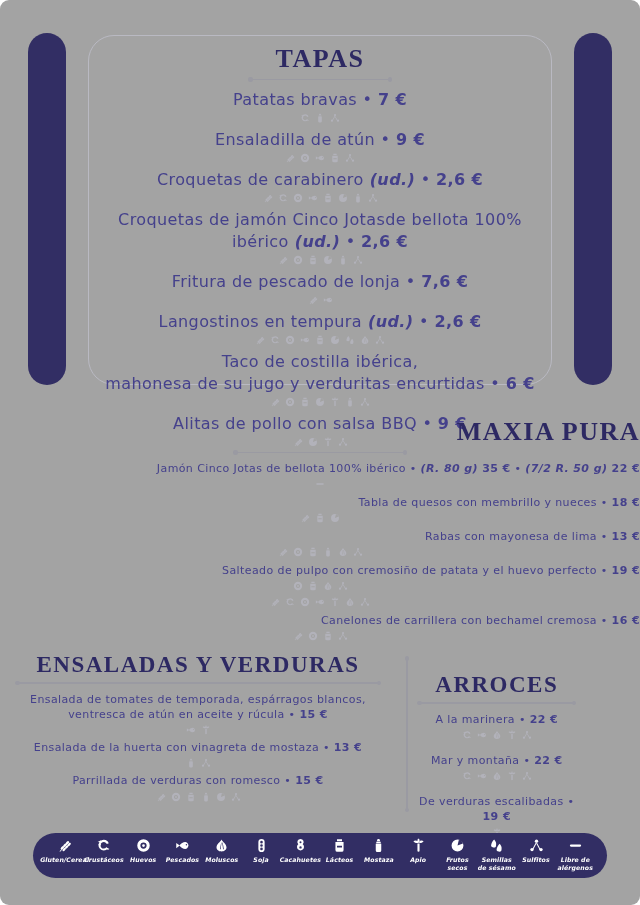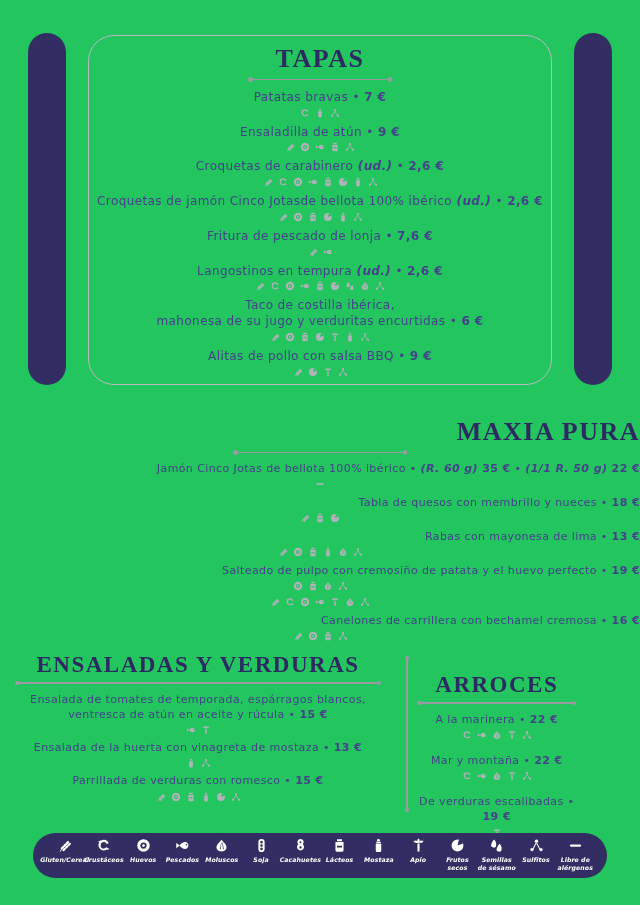--- a/index.html
+++ b/index.html
@@ -3,8 +3,8 @@
 <meta charset="utf-8">
 <style>
   html,body{margin:0;padding:0;background:#fff;}
-  .page{position:relative;width:640px;height:905px;background:#22c55e;overflow:hidden;
-        font-family:"DejaVu Sans","Liberation Sans",sans-serif;}
+  .page{position:relative;width:640px;height:905px;background:#a3a3a3;overflow:hidden;
+        font-family:"DejaVu Sans","Liberation Sans",sans-serif;border-radius:9px;}
 
   
   .pill{position:absolute;top:33px;width:38px;height:352px;border-radius:19px;background:var(--navy);}

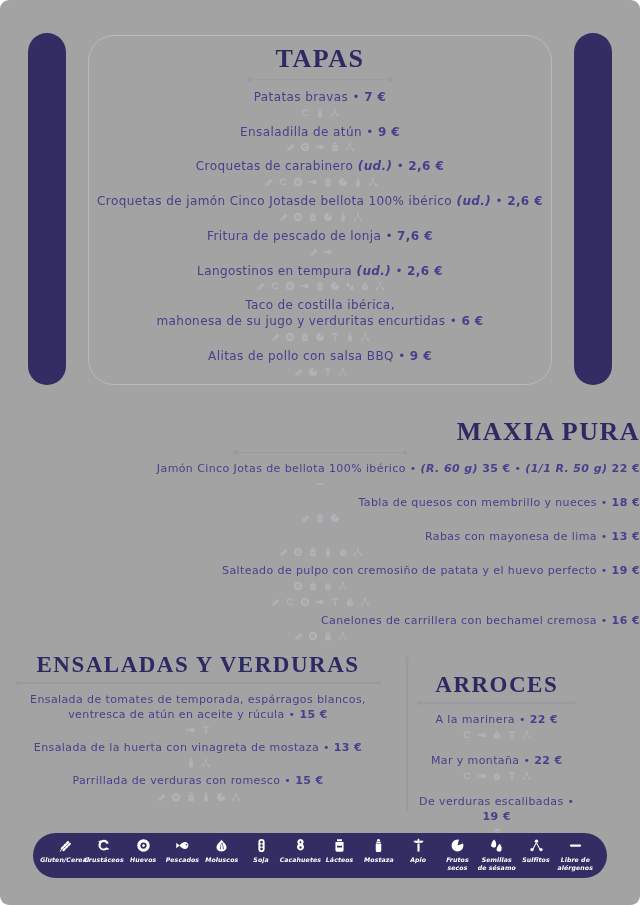--- a/index.html
+++ b/index.html
@@ -25,7 +25,7 @@
 
   .menu-item{margin-bottom:6px;}
   .item-line{font-size:11px;color:var(--item);letter-spacing:.4px;line-height:1.35;}
-  .tapas-box .item-line{font-size:12px;}
+  .tapas-box .item-line{font-size:16px;}
   .item-line .nm{white-space:pre-line;}
   .item-line .note,.item-line .plabel{font-style:italic;font-weight:700;}
   .item-line .price{font-weight:700;}

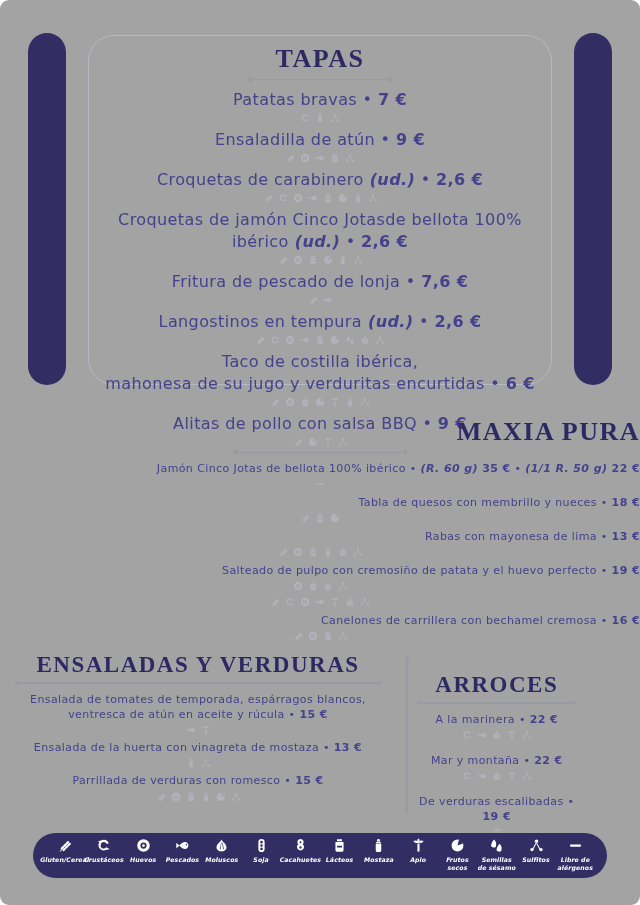--- a/index.html
+++ b/index.html
@@ -449,7 +449,7 @@
     <div class="rule"></div>
     <div class="items">
         <div class="menu-item">
-          <div class="item-line"><span class="nm">Jamón Cinco Jotas de bellota 100% ibérico</span><span class="sep"> • </span><span class="plabel">(R. 60 g) </span><span class="price">35 €</span><span class="sep"> • </span><span class="plabel">(1/1 R. 50 g) </span><span class="price">22 €</span></div>
+          <div class="item-line"><span class="nm">Jamón Cinco Jotas de bellota 100% ibérico</span><span class="sep"> • </span><span class="plabel">(R. 80 g) </span><span class="price">35 €</span><span class="sep"> • </span><span class="plabel">(1/1 R. 50 g) </span><span class="price">22 €</span></div>
           <div class="item-allergens">
             <span class="mini-icon">
               <svg viewBox="0 0 24 24">

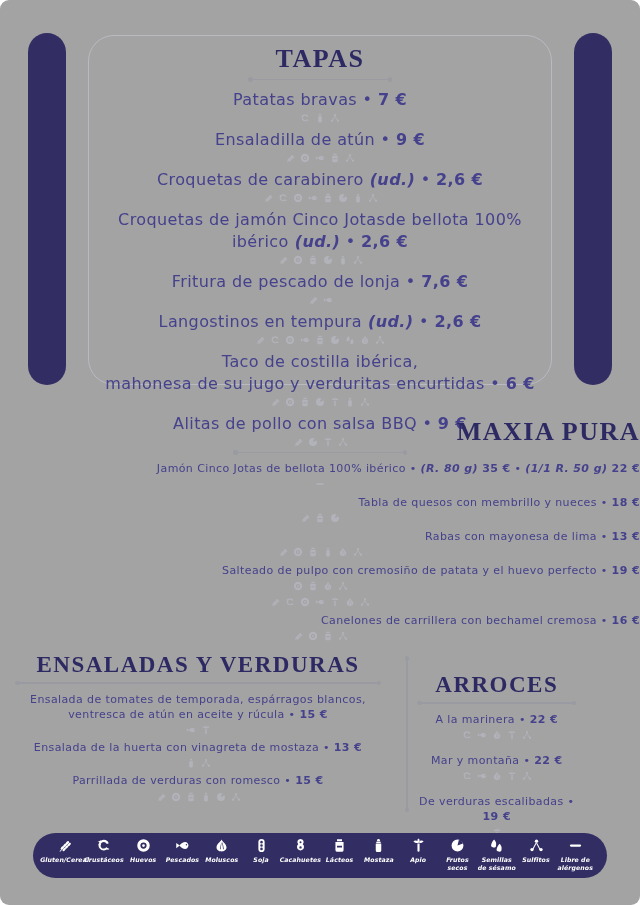--- a/index.html
+++ b/index.html
@@ -449,7 +449,7 @@
     <div class="rule"></div>
     <div class="items">
         <div class="menu-item">
-          <div class="item-line"><span class="nm">Jamón Cinco Jotas de bellota 100% ibérico</span><span class="sep"> • </span><span class="plabel">(R. 80 g) </span><span class="price">35 €</span><span class="sep"> • </span><span class="plabel">(1/1 R. 50 g) </span><span class="price">22 €</span></div>
+          <div class="item-line"><span class="nm">Jamón Cinco Jotas de bellota 100% ibérico</span><span class="sep"> • </span><span class="plabel">(R. 80 g) </span><span class="price">35 €</span><span class="sep"> • </span><span class="plabel">(7/2 R. 50 g) </span><span class="price">22 €</span></div>
           <div class="item-allergens">
             <span class="mini-icon">
               <svg viewBox="0 0 24 24">

